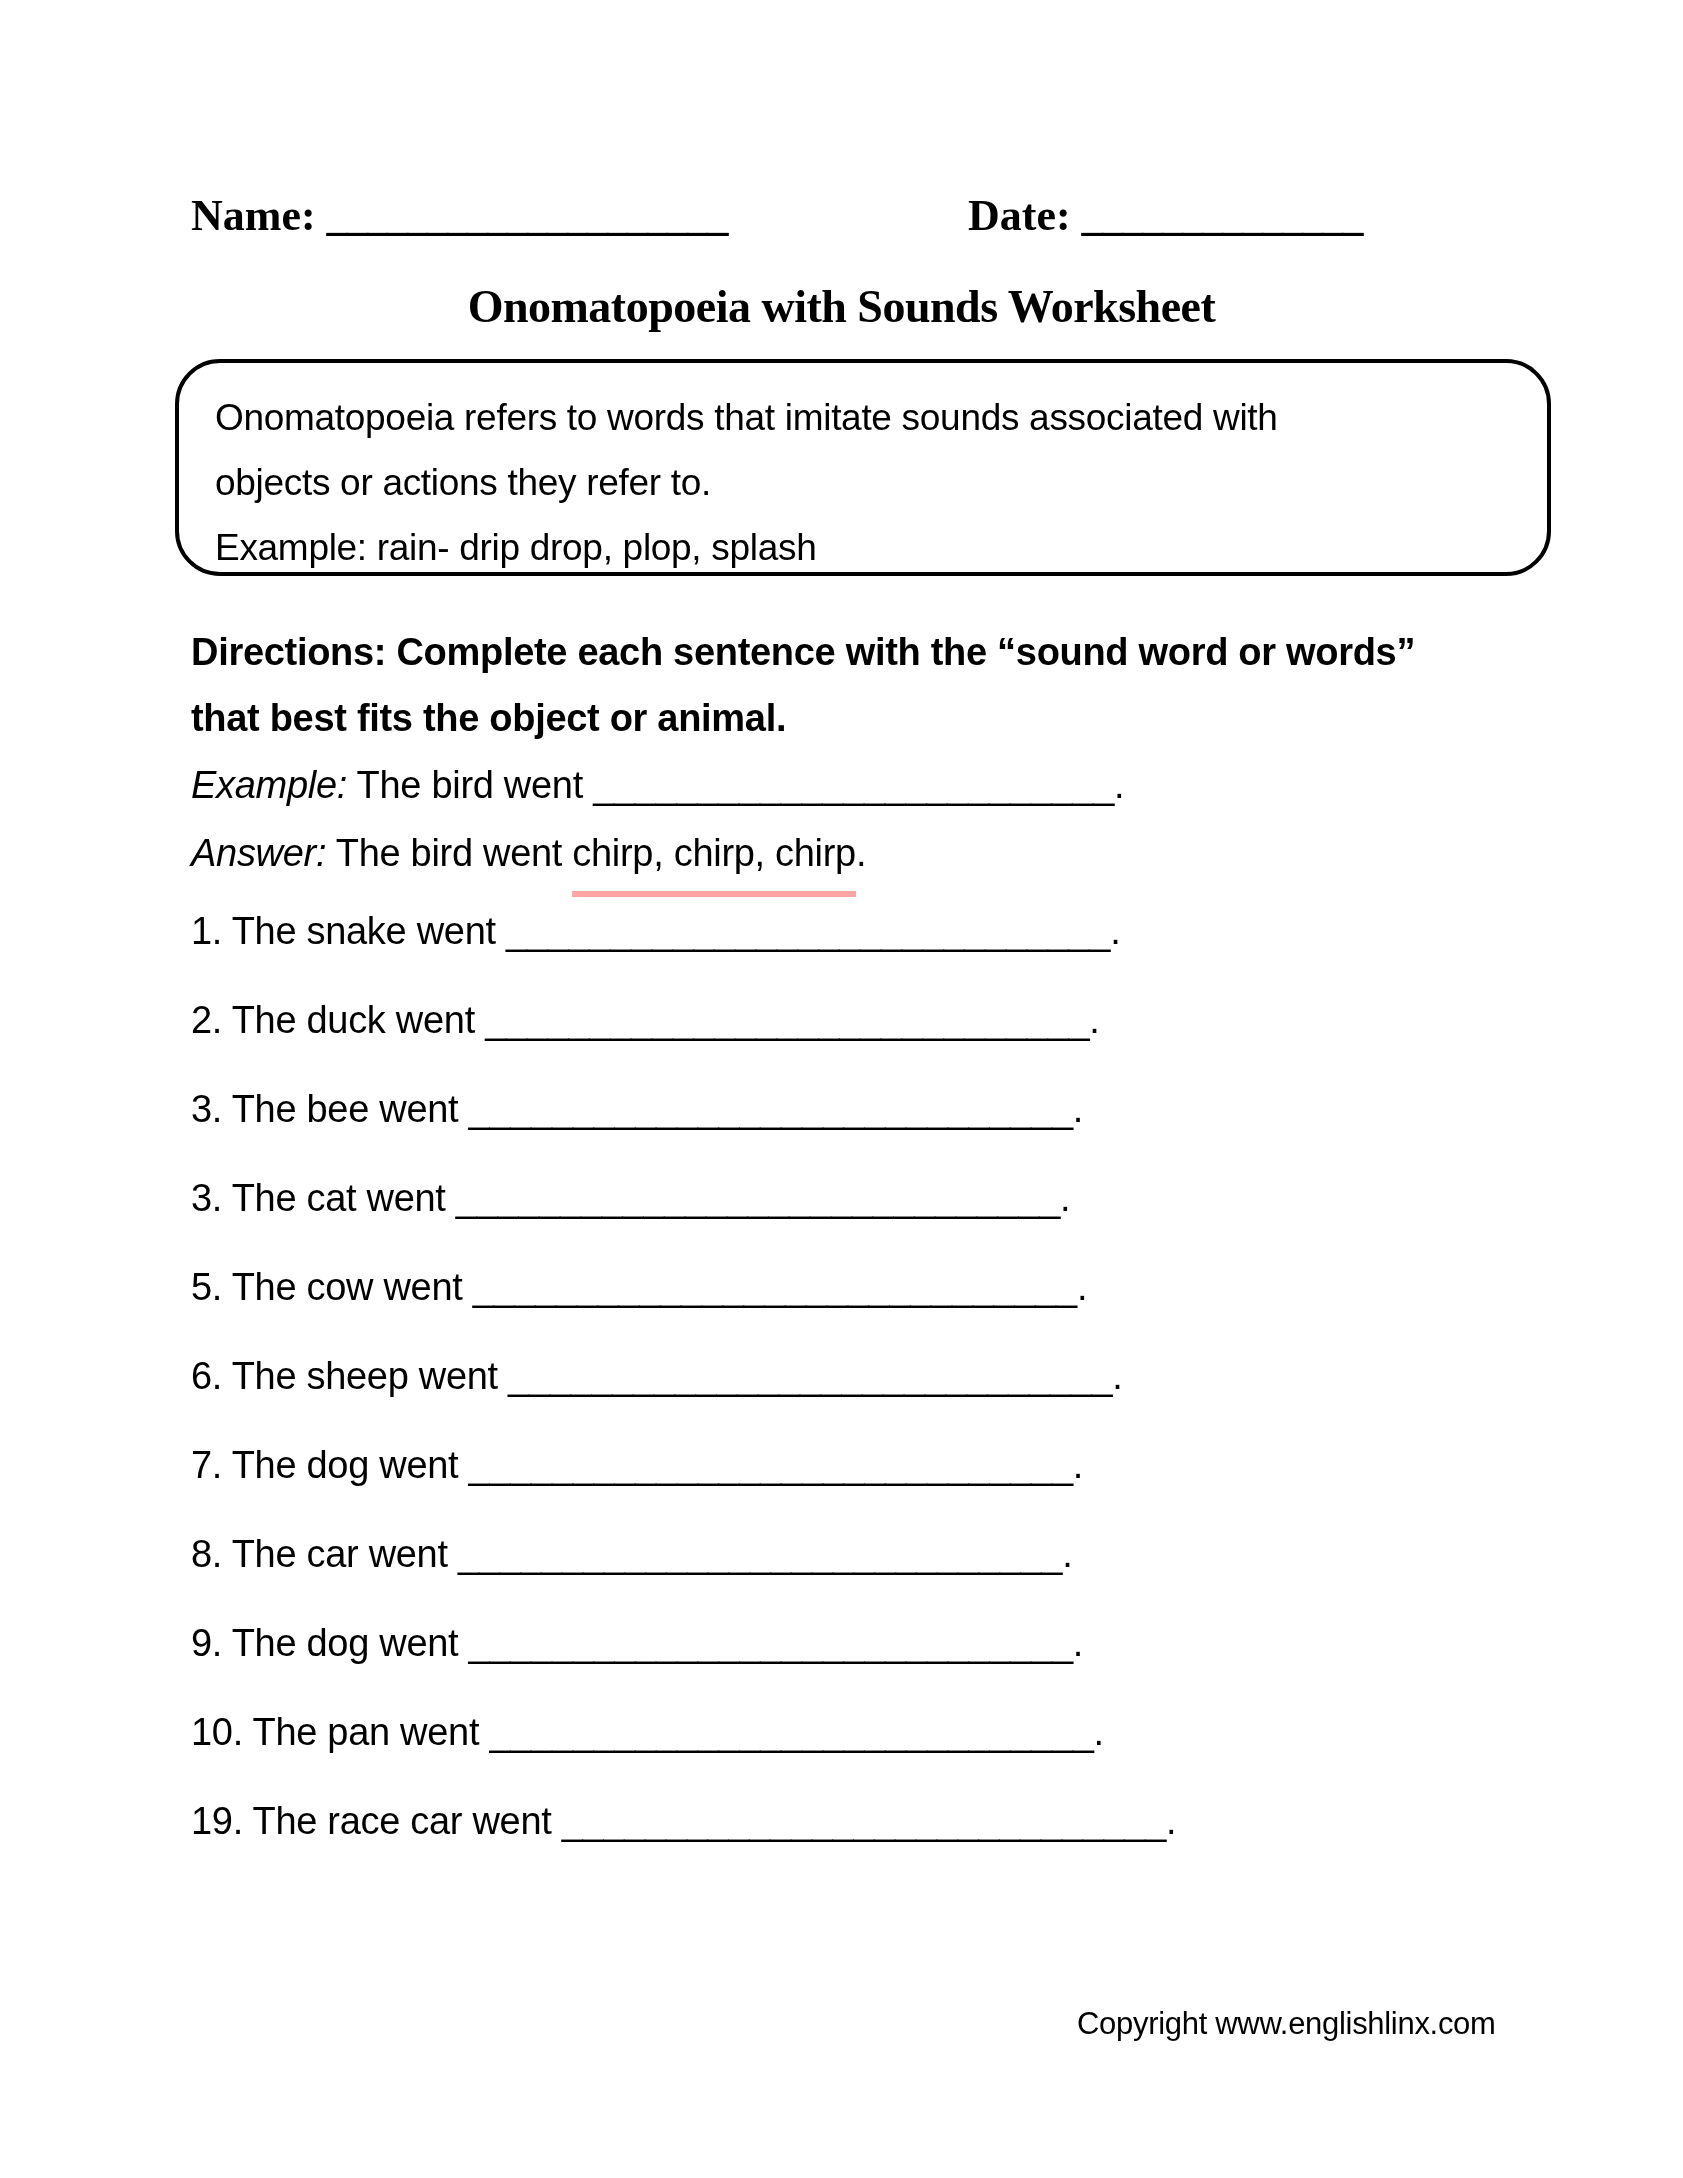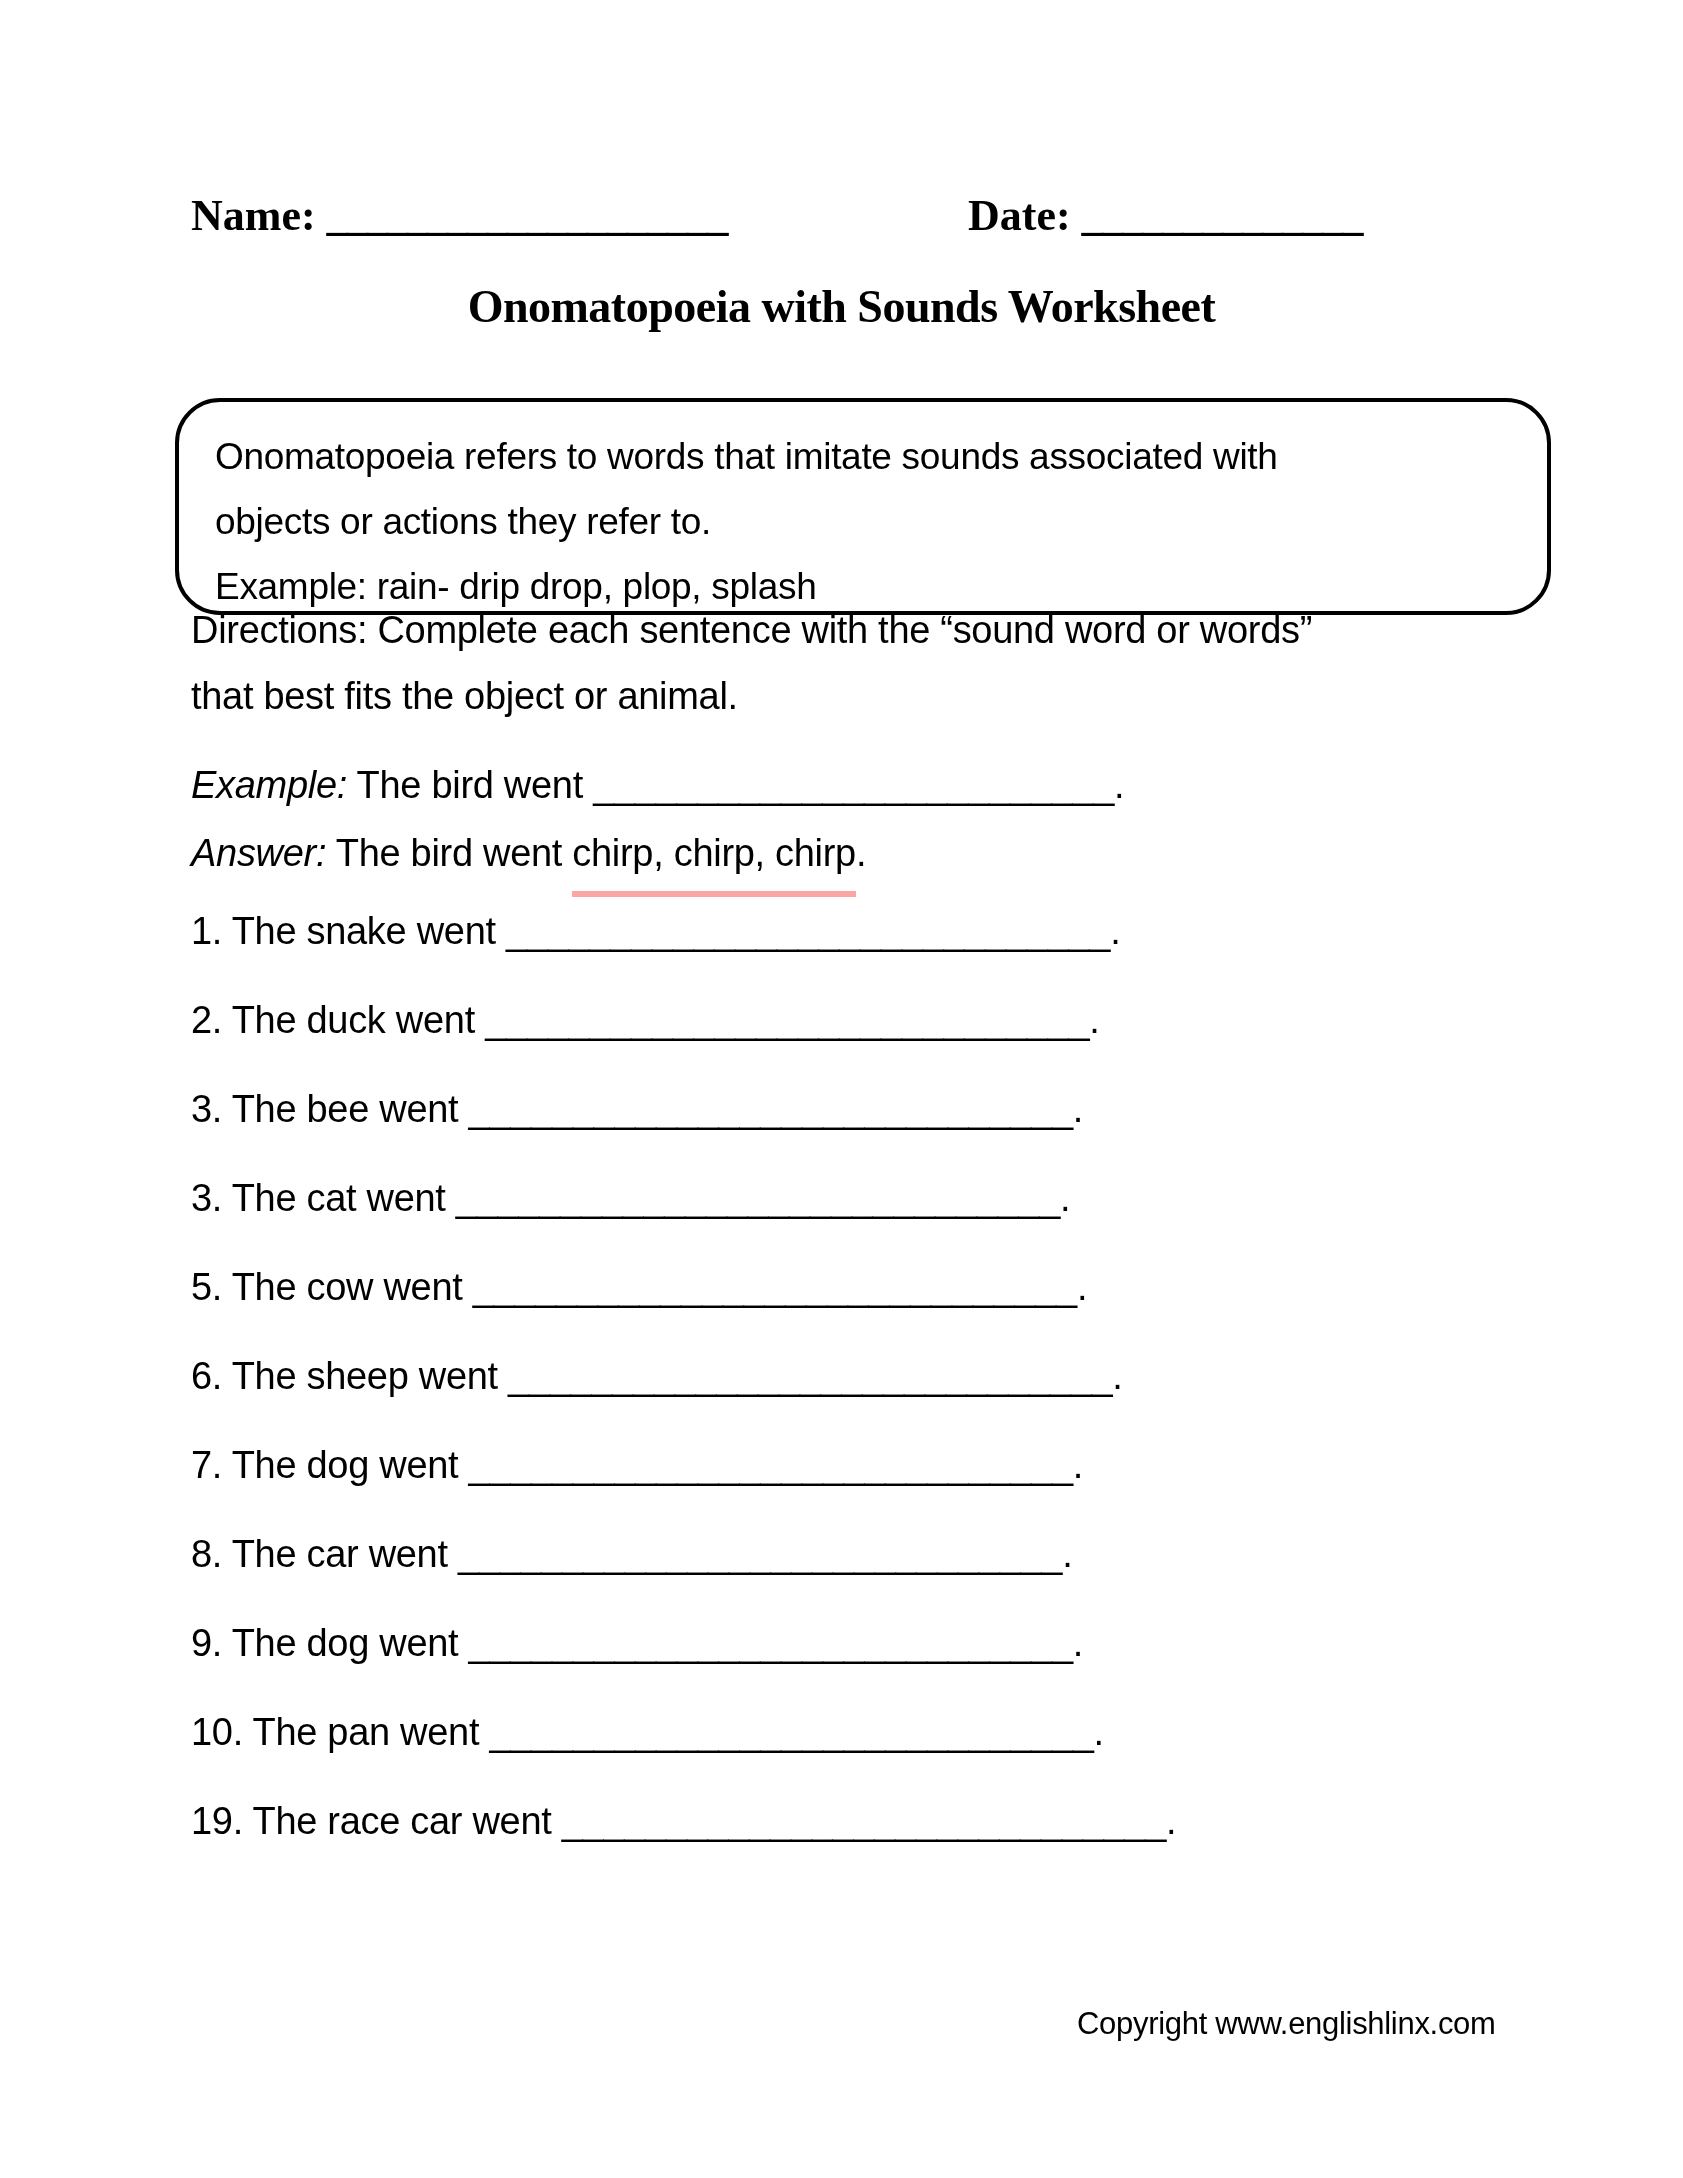--- a/index.html
+++ b/index.html
@@ -58,7 +58,6 @@
     border: 4px solid #000000;
     border-radius: 45px;
     padding: 22px 2px 0 36px;
-    margin-top: 39px;
   }
   .info-line {
     font-size: 37px;

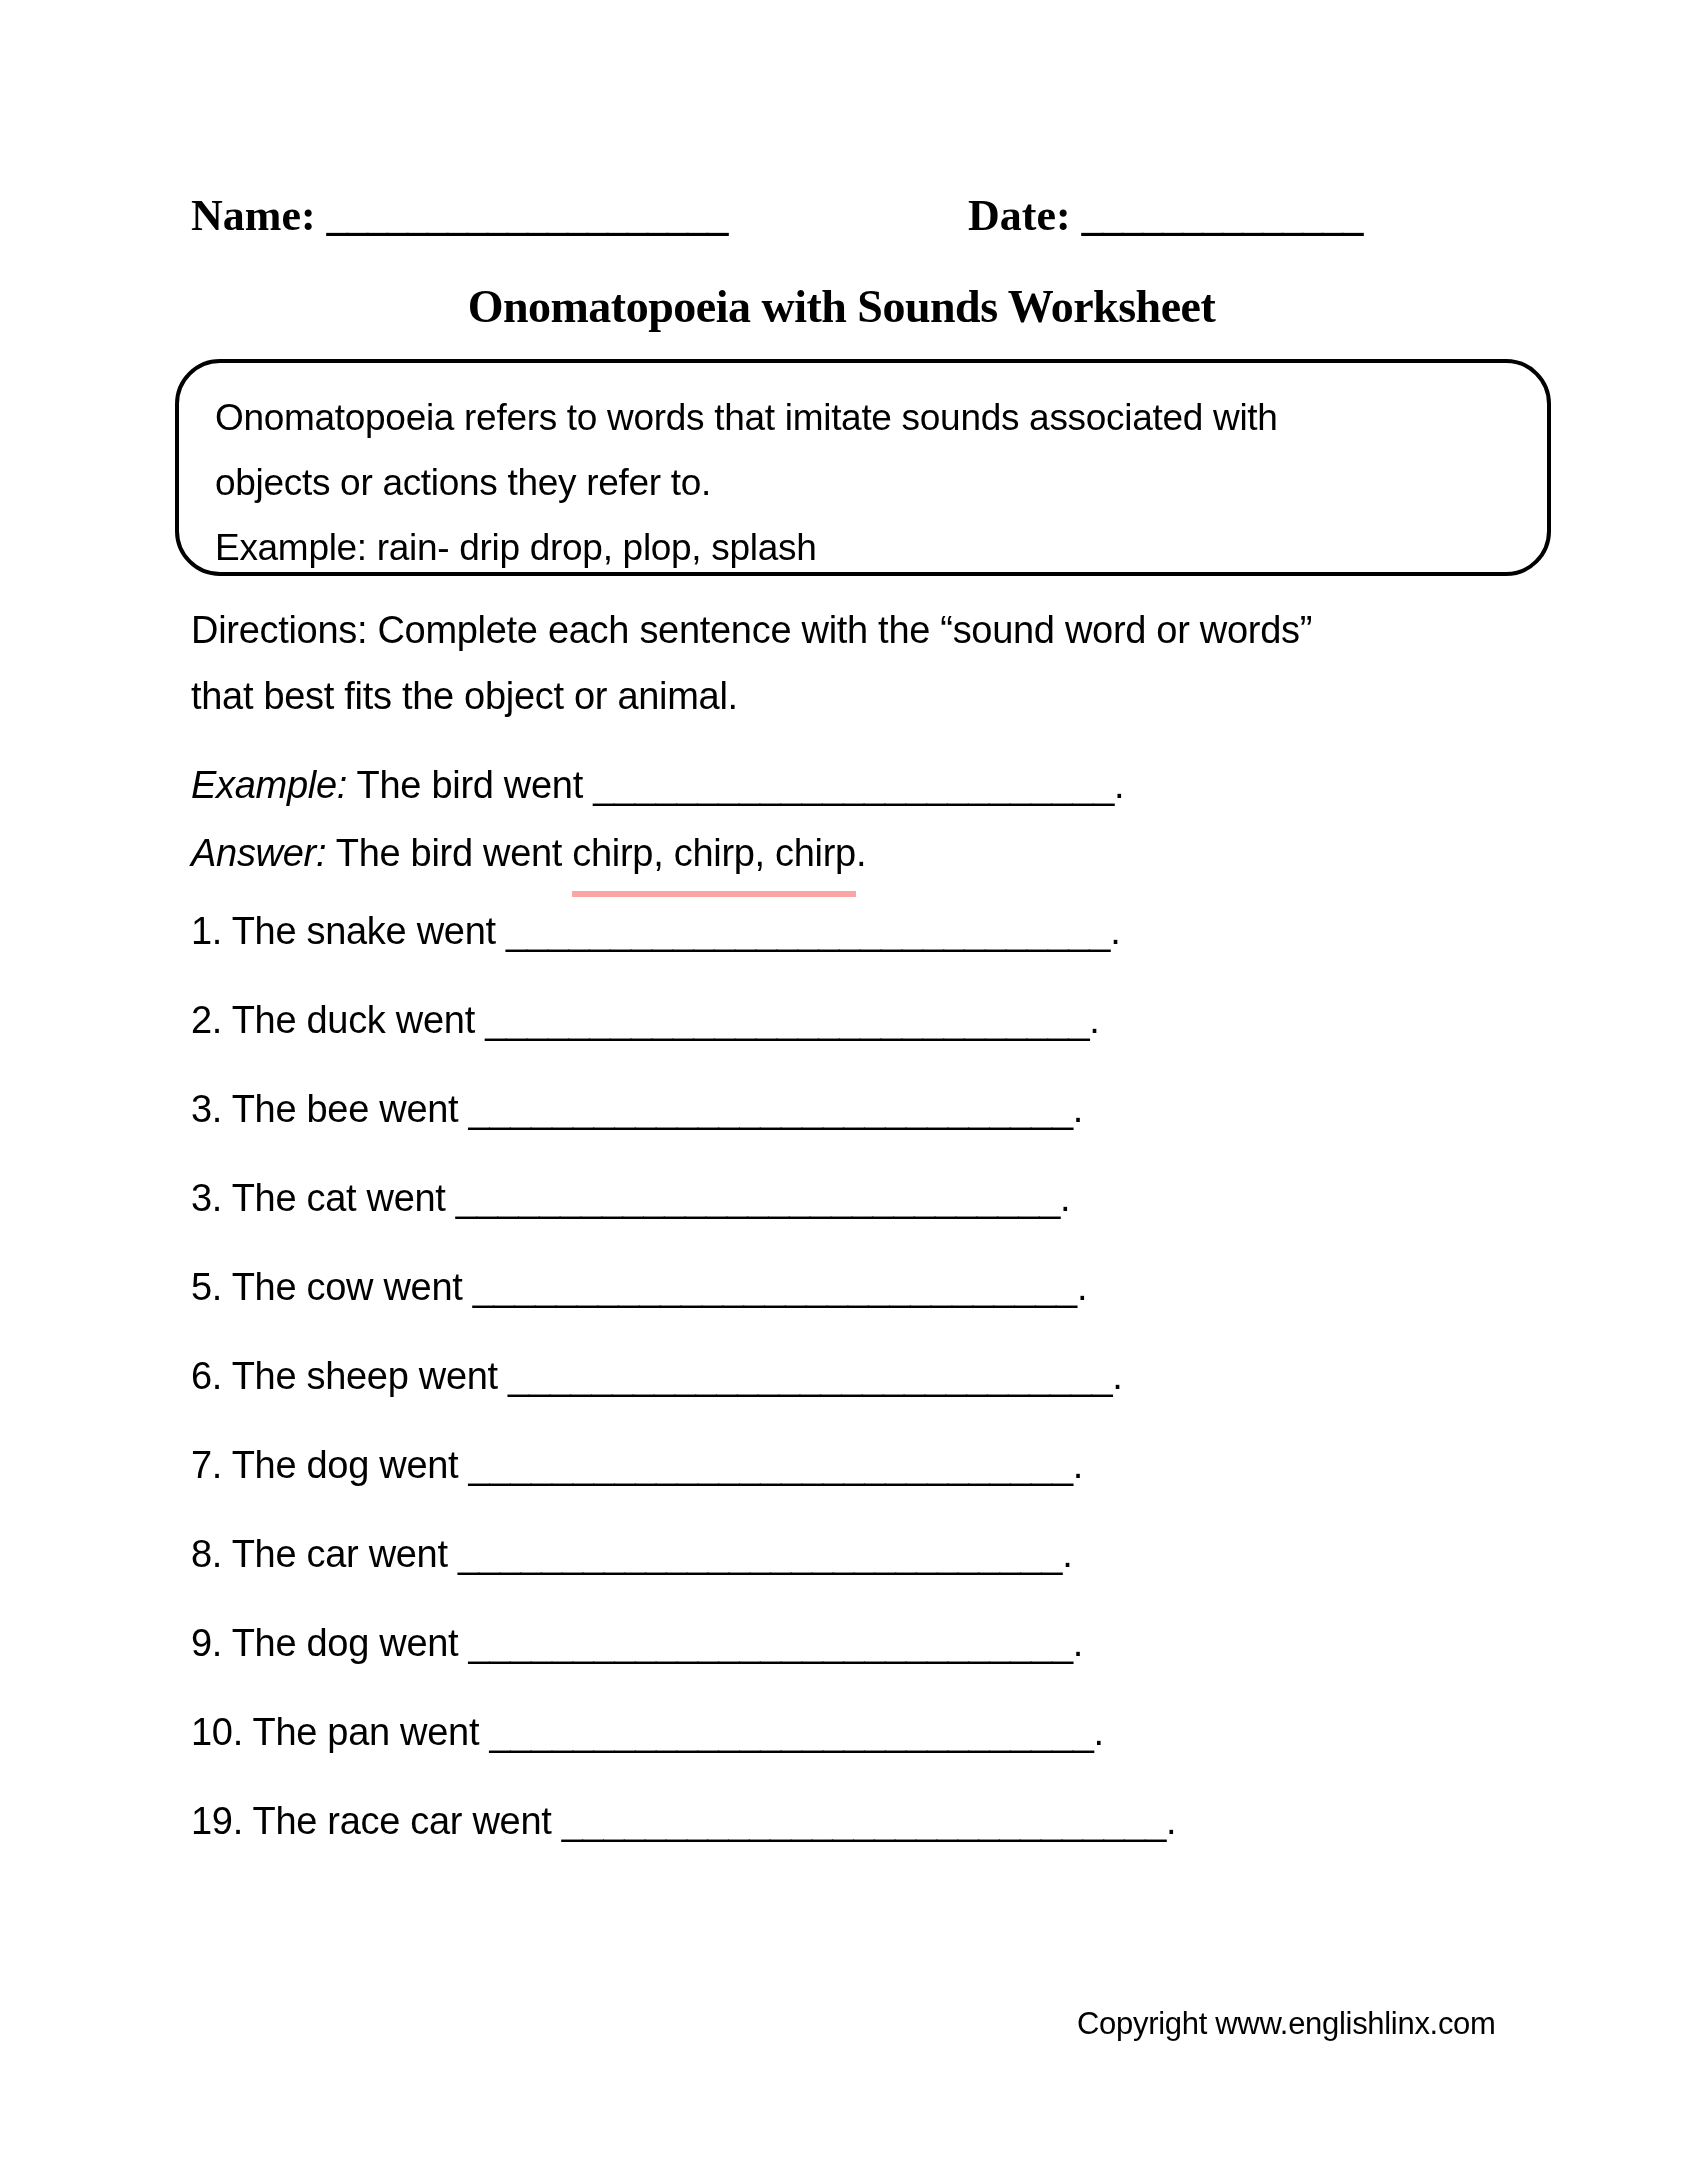--- a/index.html
+++ b/index.html
@@ -68,8 +68,9 @@
   
   .directions {
     position: absolute;
-    top: 597px;
+    top: 619px;
     left: 191px;
+    font-weight: bold;
   }
   .dir-line {
     font-size: 38px;

